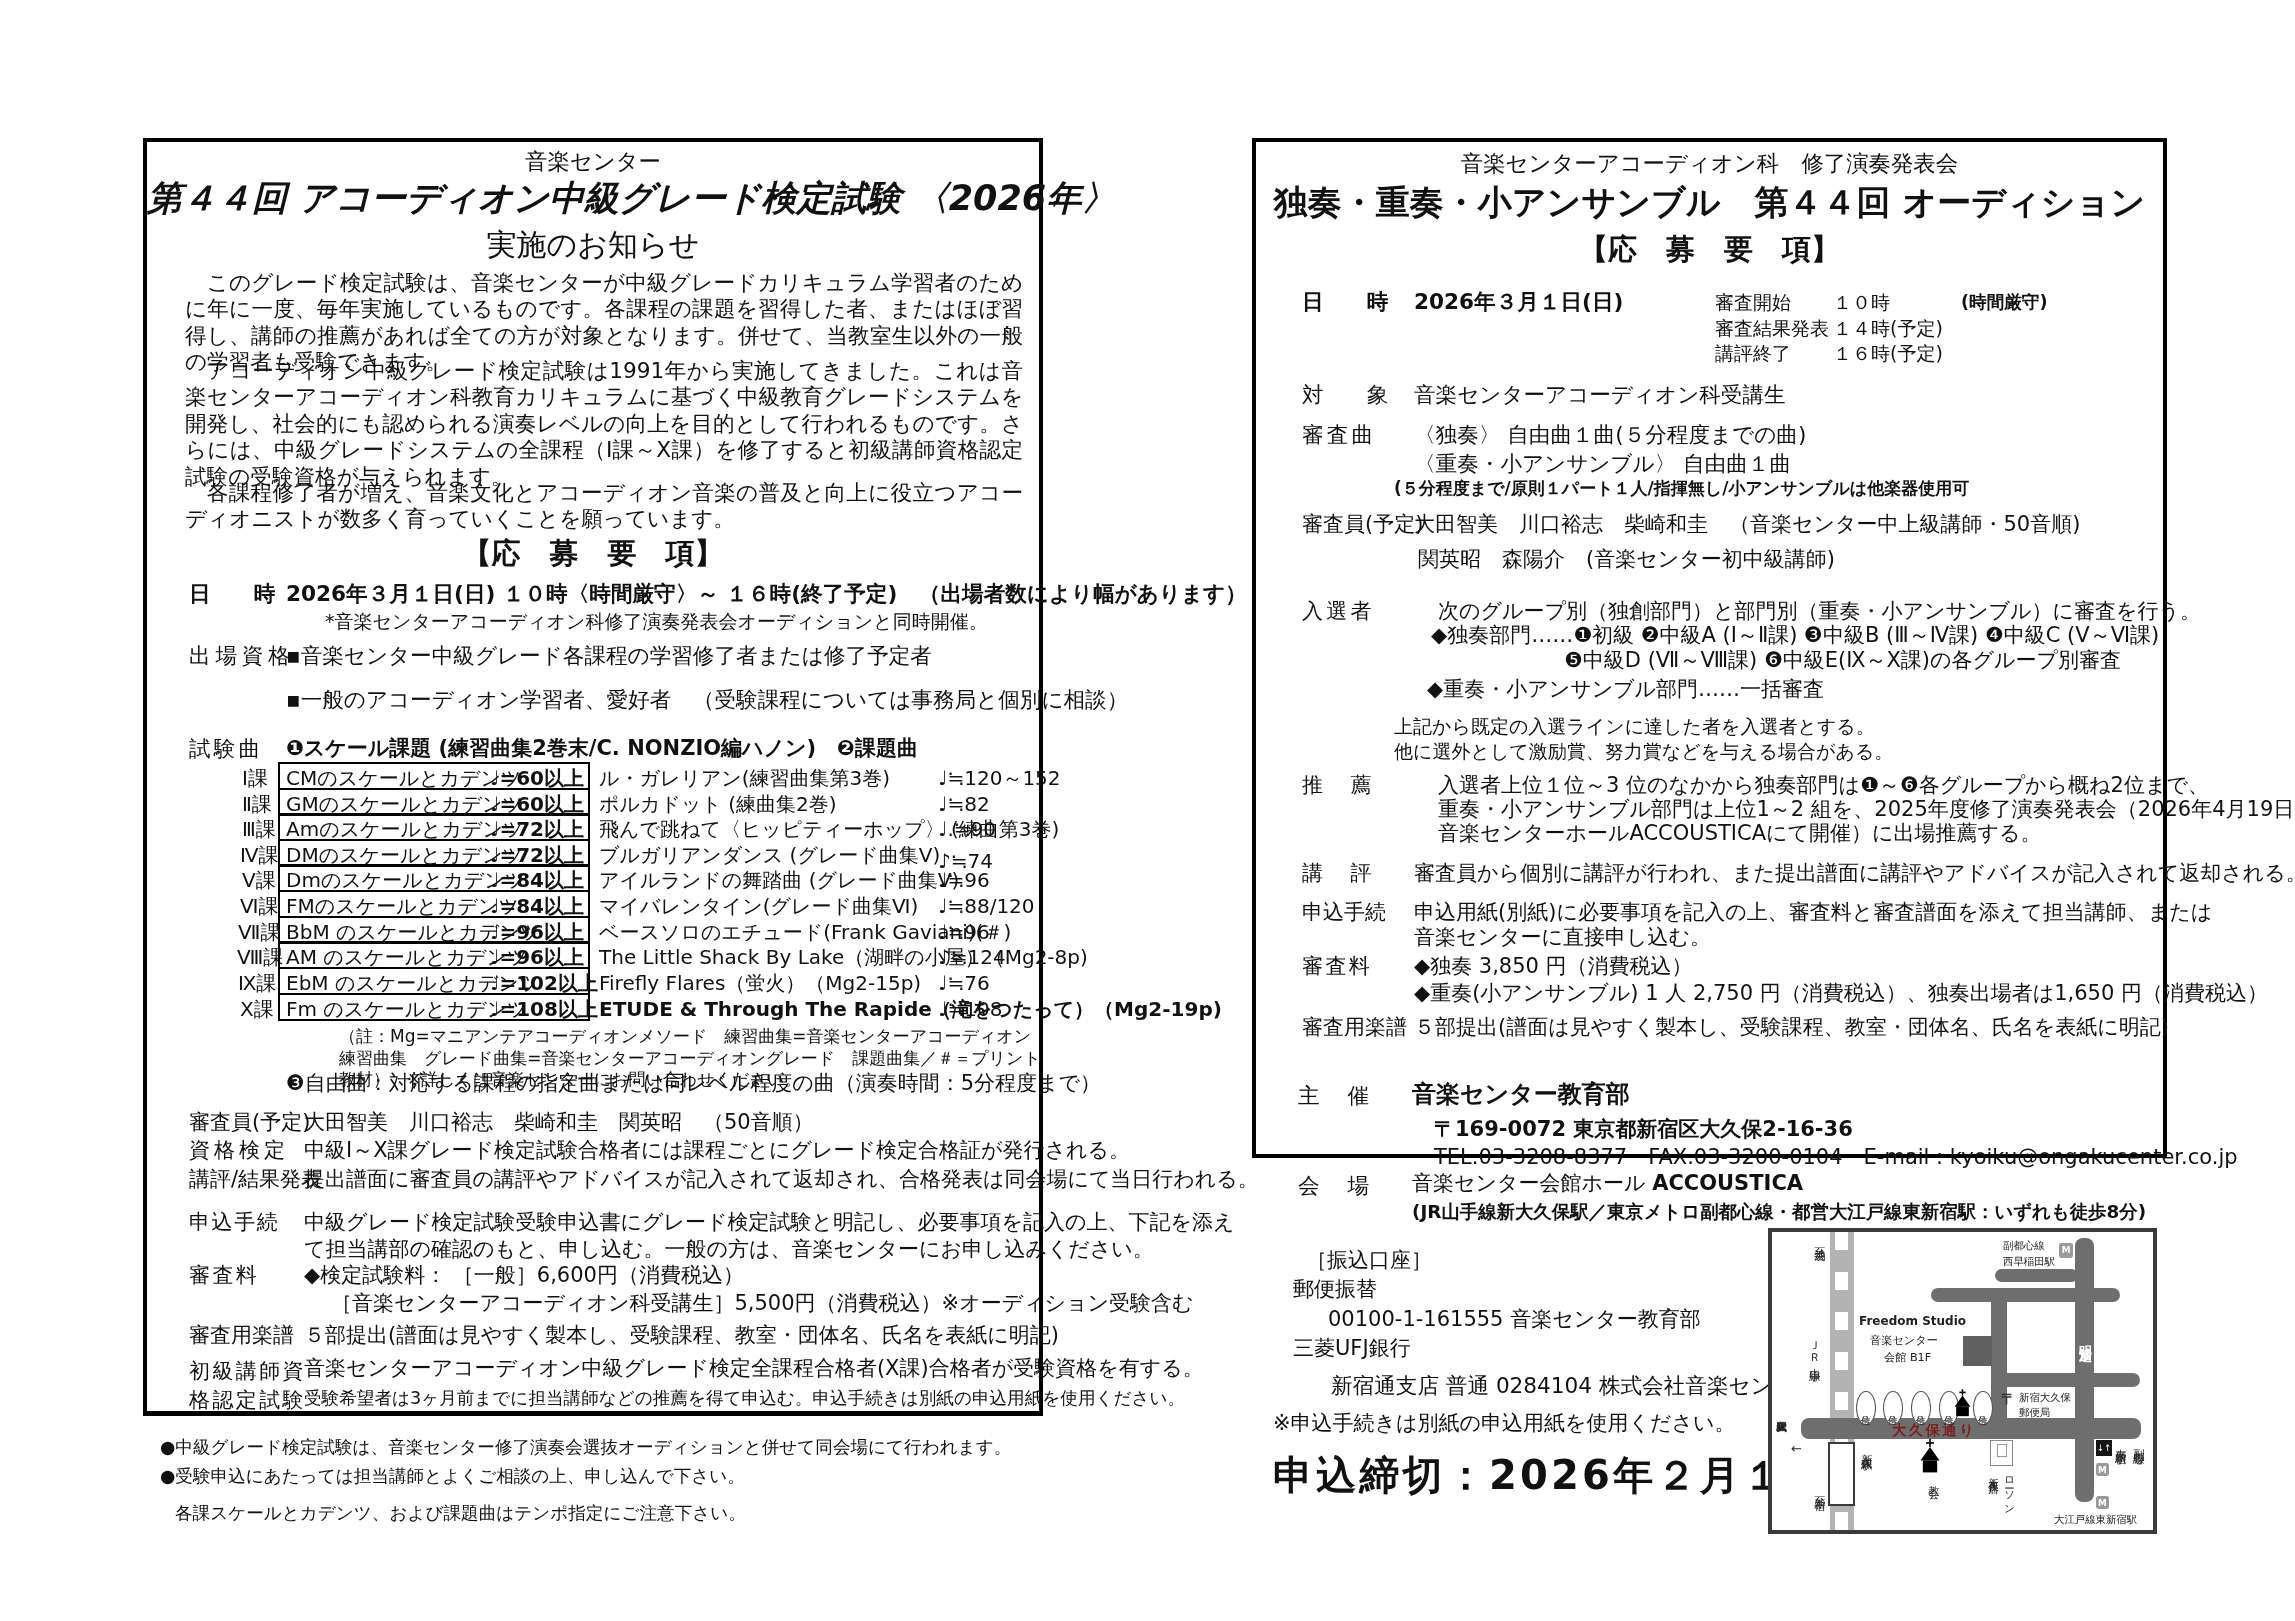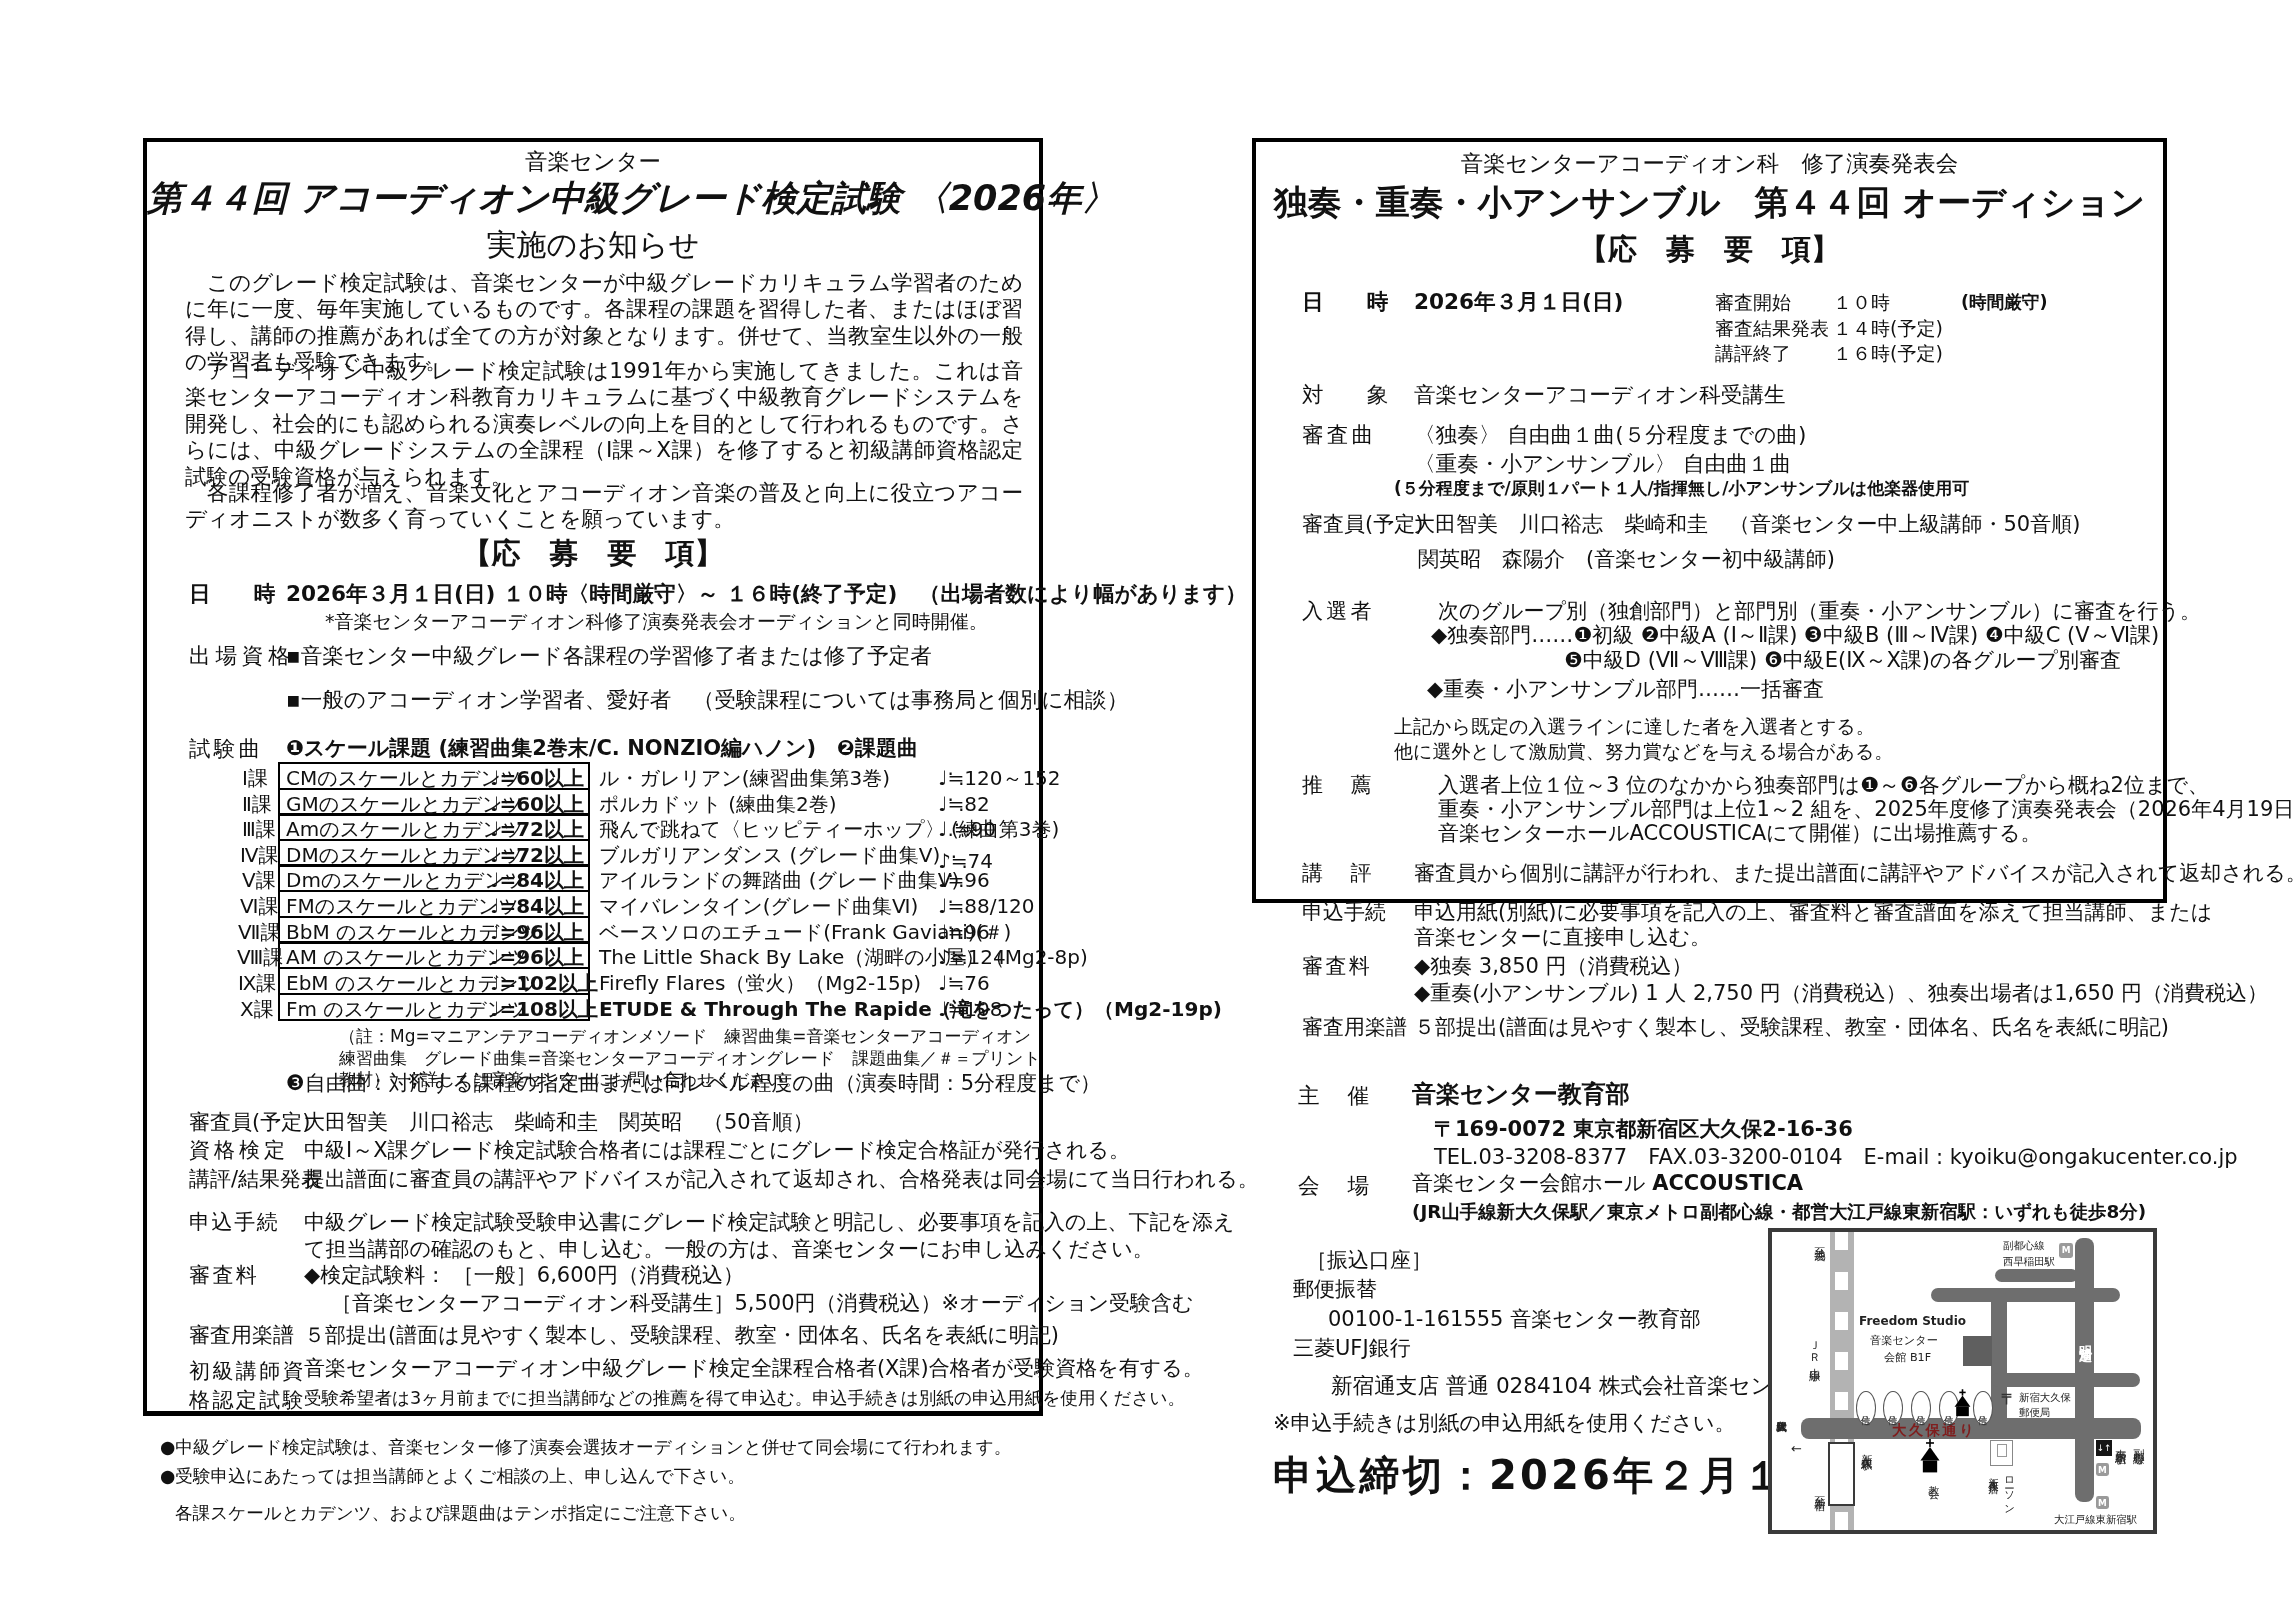--- a/index.html
+++ b/index.html
@@ -7,7 +7,7 @@
     font-family:"DejaVu Sans","Liberation Sans",sans-serif;color:#111;overflow:hidden;}
   .page{position:absolute;background:#fff;border:4px solid #000;box-sizing:border-box;}
   #left-page{left:143px;top:138px;width:900px;height:1278px;border-bottom-width:5.6px;}
-  #right-page{left:1252px;top:138px;width:915px;height:765px;}
+  #right-page{left:1252px;top:138px;width:915px;height:1020px;}
   .t{position:absolute;white-space:nowrap;line-height:1.2;}
   .c{left:0;right:0;text-align:center;}
   .f21{font-size:17px;} .f22{font-size:17.6px;} .f23{font-size:18.4px;} .f24{font-size:19px;}

